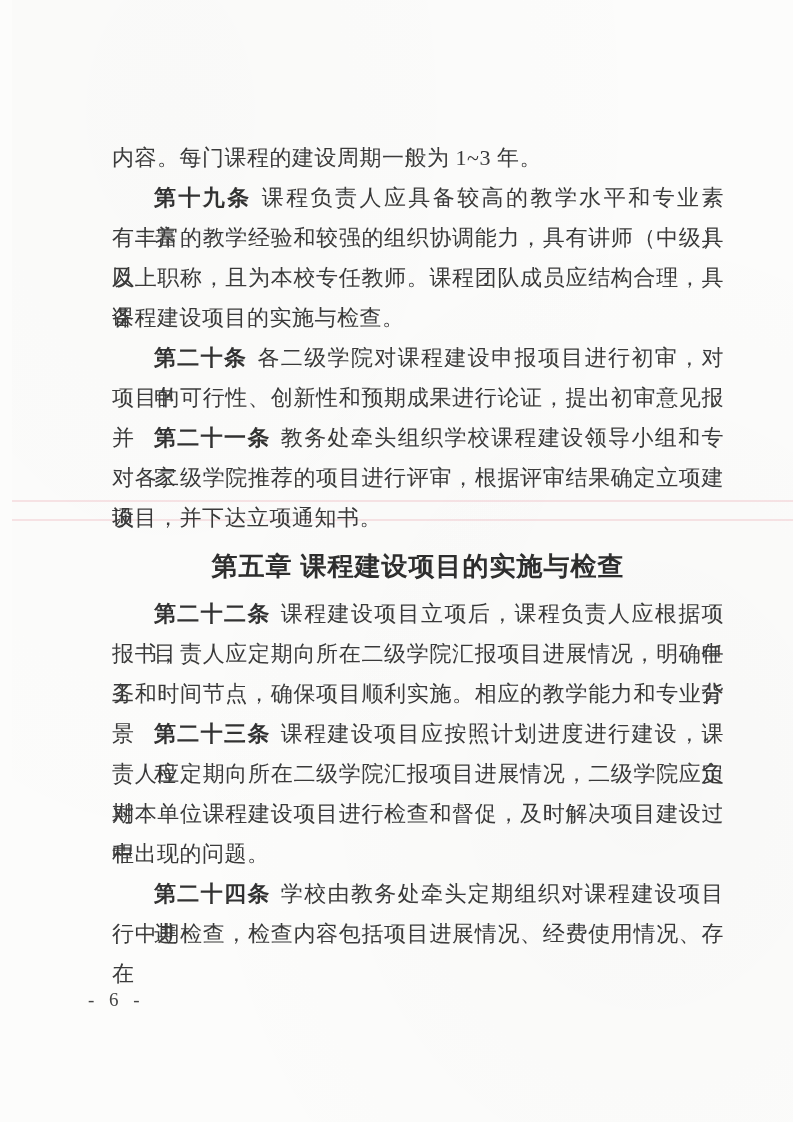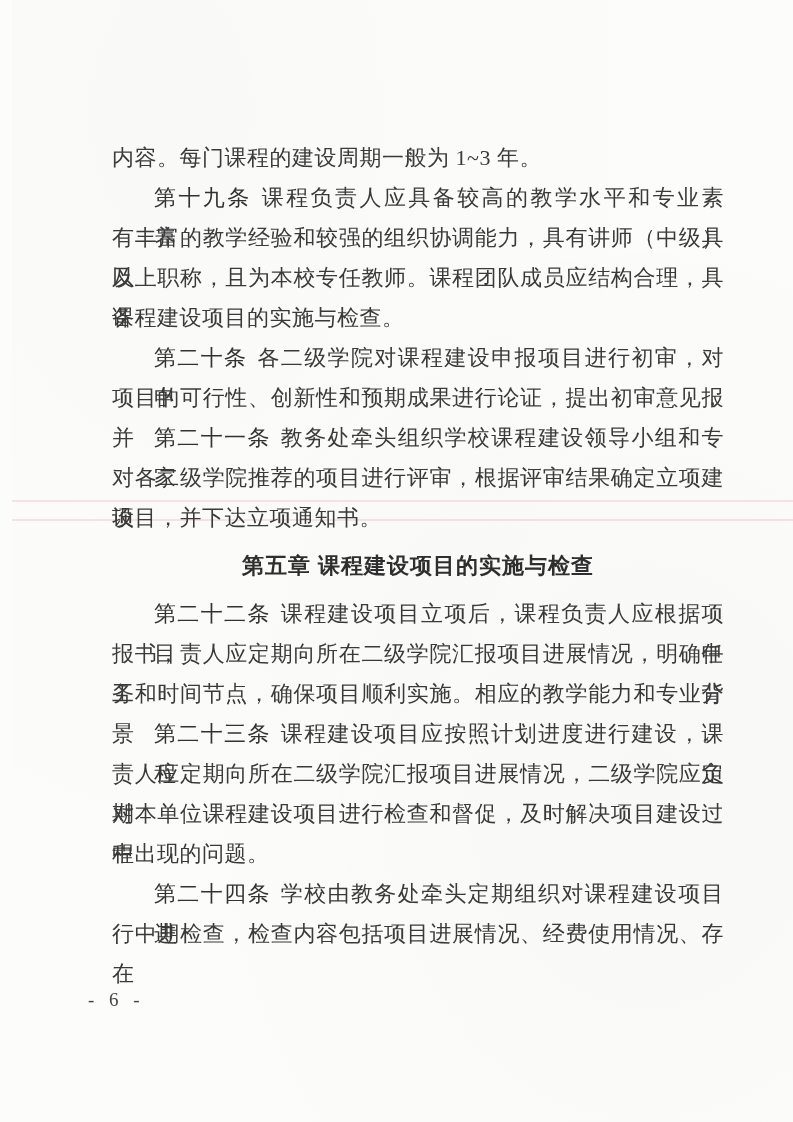--- a/index.html
+++ b/index.html
@@ -21,7 +21,7 @@
   }
   .line.j{text-align:justify;text-align-last:justify;}
   .line.i{padding-left:42px;}
-  .label{font-weight:normal;color:#323232;margin-right:10px;}
+  .label{font-weight:bold;color:#323232;margin-right:10px;}
   .heading{
     box-sizing:border-box;width:612px;height:56px;line-height:56px;
     text-align:center;font-family:"Liberation Sans","DejaVu Sans",sans-serif;

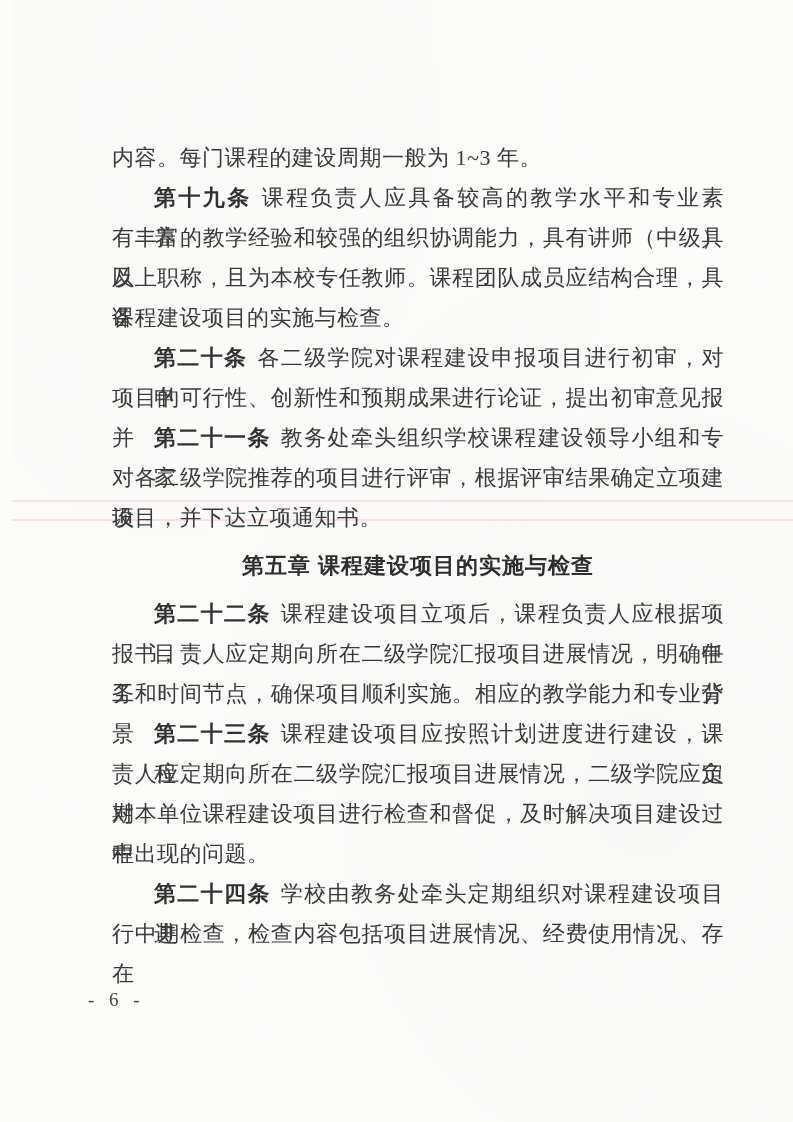--- a/index.html
+++ b/index.html
@@ -25,7 +25,7 @@
   .heading{
     box-sizing:border-box;width:612px;height:56px;line-height:56px;
     text-align:center;font-family:"Liberation Sans","DejaVu Sans",sans-serif;
-    font-weight:700;font-size:22px;letter-spacing:1px;color:#2e2e2e;
+    font-weight:700;font-size:26px;letter-spacing:1px;color:#2e2e2e;
   }
   .pagenum{
     position:absolute;left:76px;top:986px;height:28px;line-height:28px;

